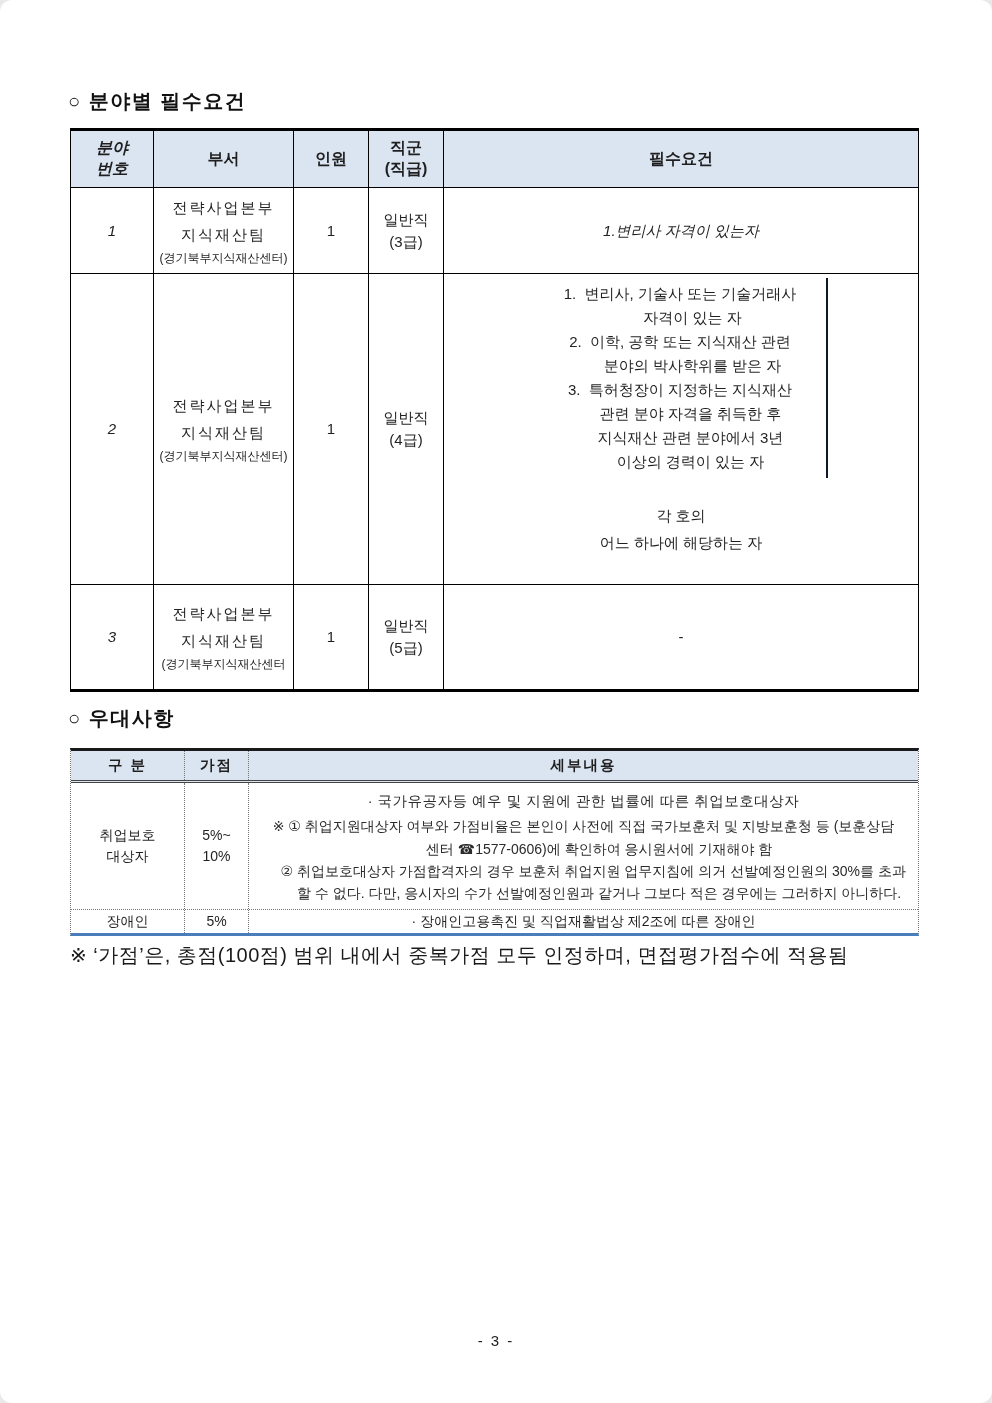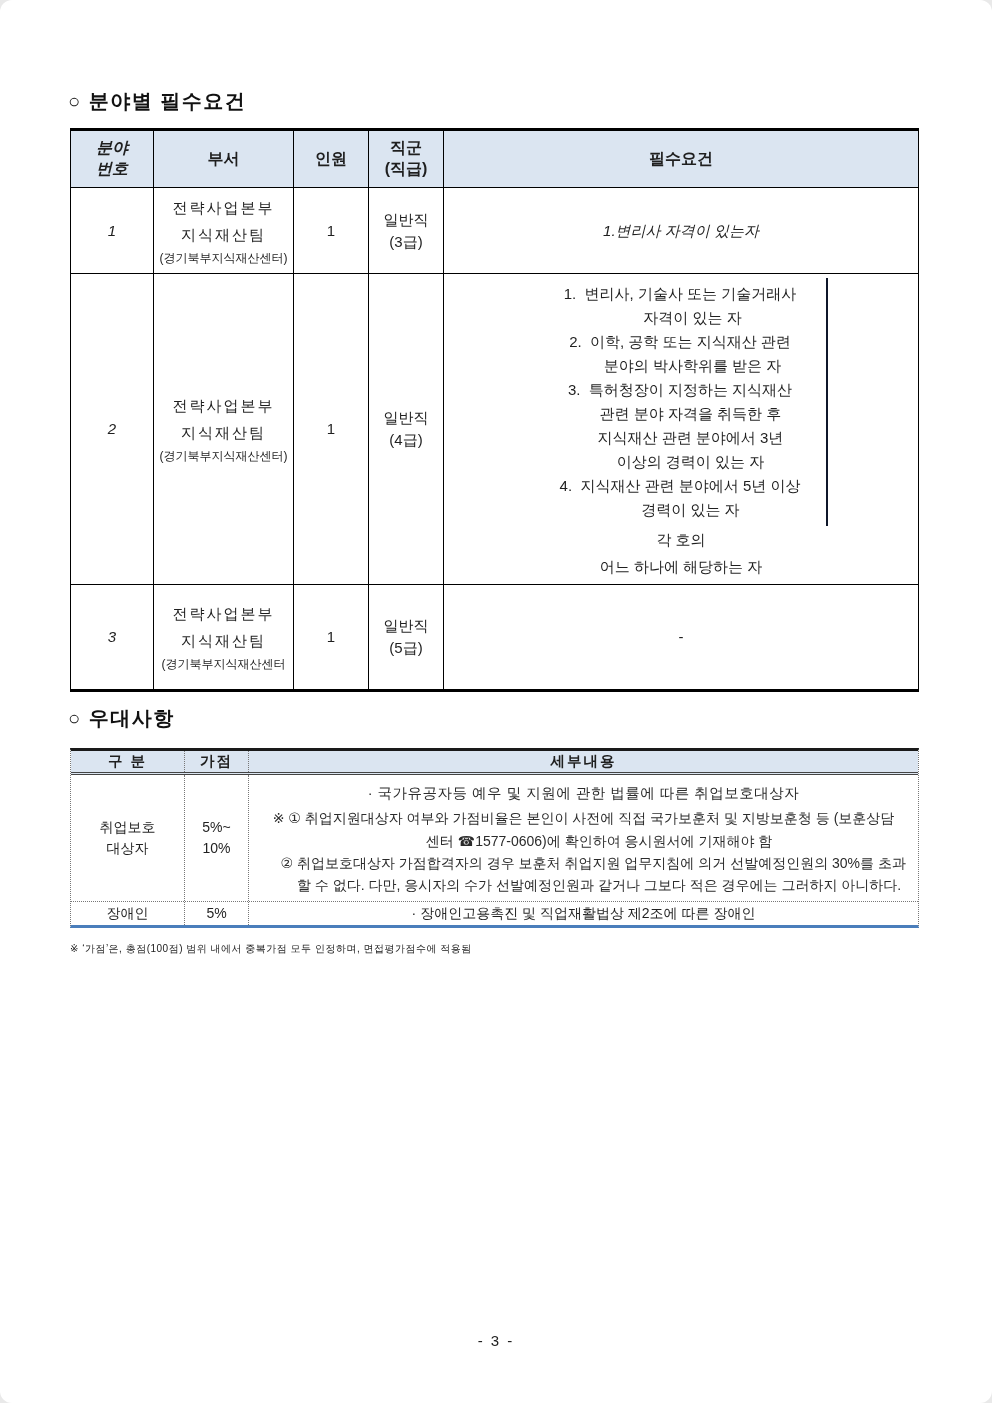--- a/index.html
+++ b/index.html
@@ -142,8 +142,6 @@
      관련 분야 자격을 취득한 후
      지식재산 관련 분야에서 3년
      이상의 경력이 있는 자</div>
-          <div class="req-item">4.  지식재산 관련 분야에서 5년 이상
-     경력이 있는 자</div>
         </div>
         <div class="req-note">각 호의
 어느 하나에 해당하는 자</div>

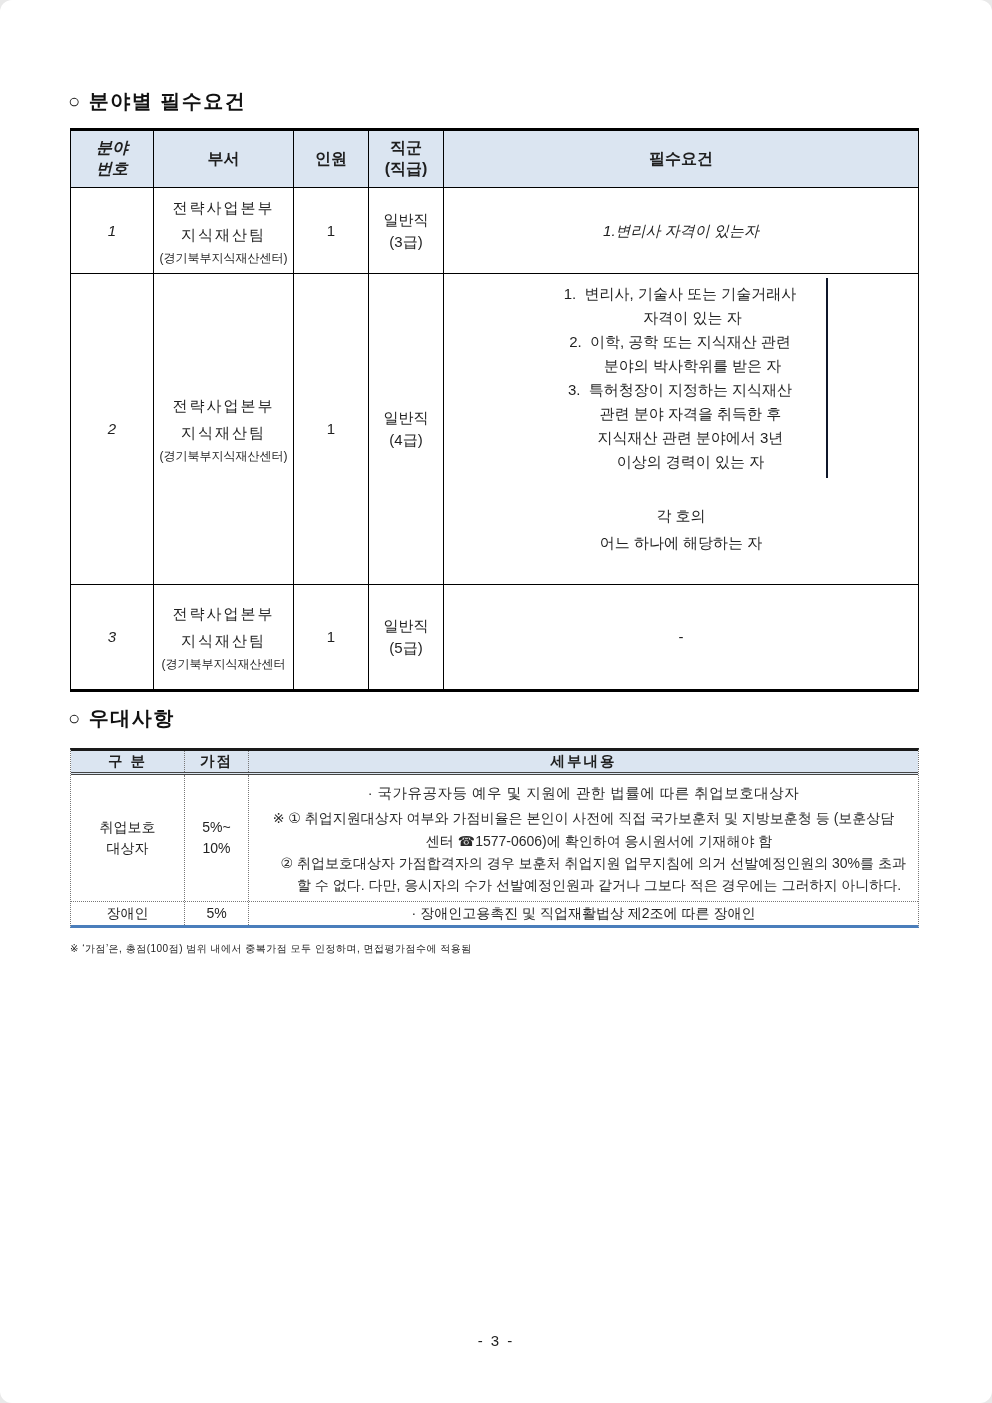--- a/index.html
+++ b/index.html
@@ -62,7 +62,7 @@
     box-sizing:border-box;
   }
   .t2 .row { display:flex; }
-  .t2 .hrow2 { height:24px; background:#dbe5f1; border-bottom:3px double #444; box-sizing:border-box; }
+  .t2 .hrow2 { height:32px; background:#dbe5f1; border-bottom:3px double #444; box-sizing:border-box; }
   .t2 .rowa { min-height:124px; border-bottom:1px dotted #777; }
   .t2 .rowb { height:23px; }
   .t2 .cell {

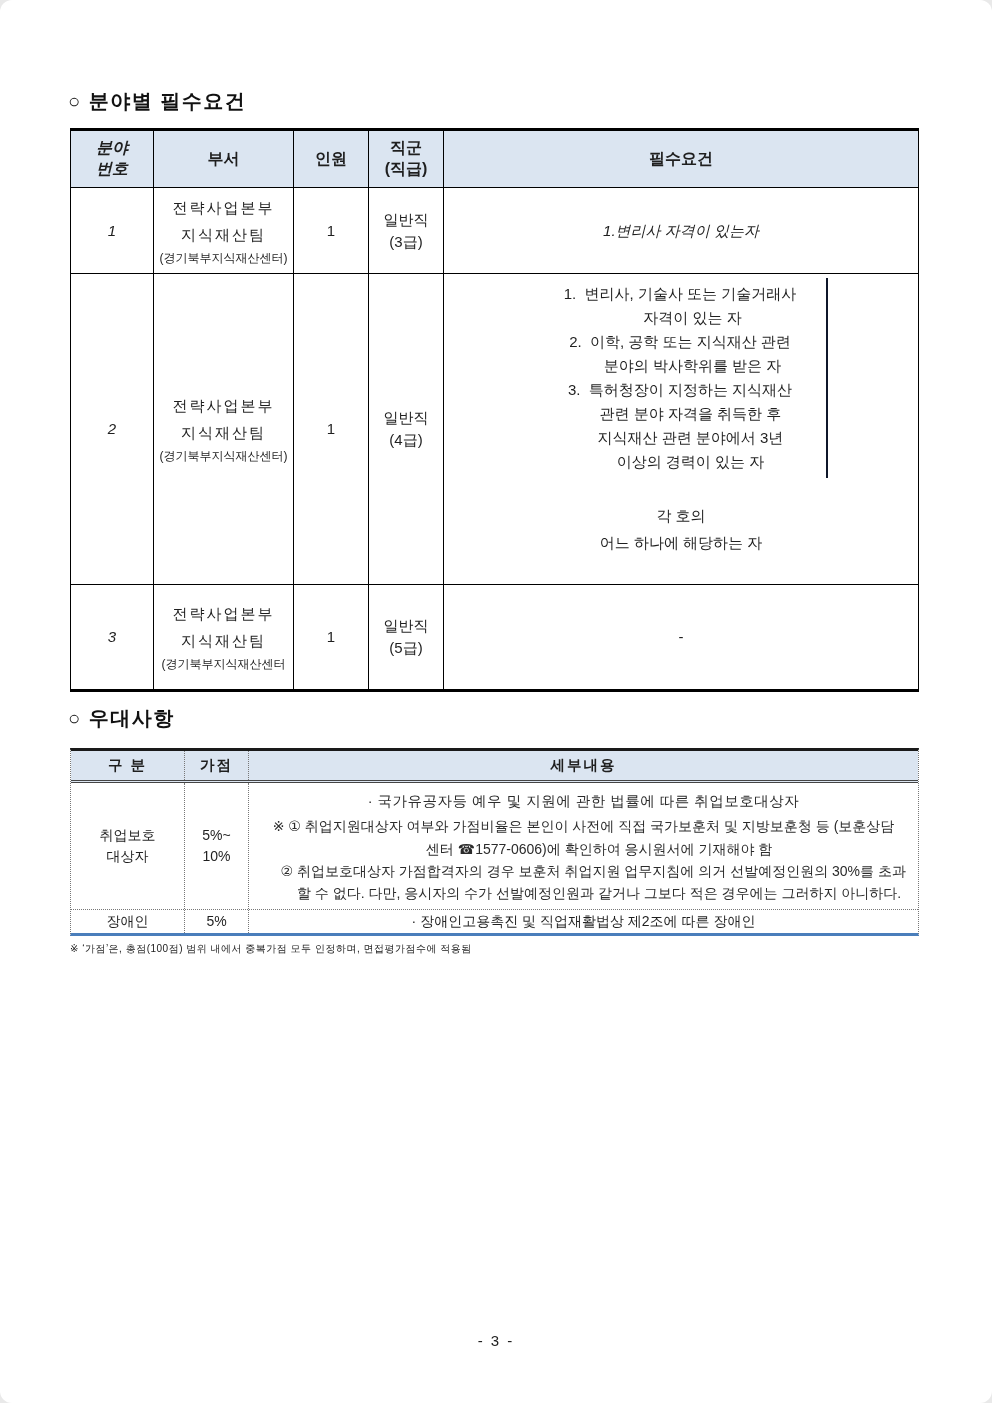--- a/index.html
+++ b/index.html
@@ -84,7 +84,7 @@
   .det-single { justify-content:flex-start; text-align:left; padding:0 8px; font-size:14.5px; }
   .footnote {
     position:absolute; left:70px; top:942px; width:860px;
-    font-size:10px; letter-spacing:0.5px; color:#1a1a1a;
+    font-size:20px; letter-spacing:0.5px; color:#1a1a1a;
   }
   .pageno {
     position:absolute; left:0; top:1332px; width:100%;

